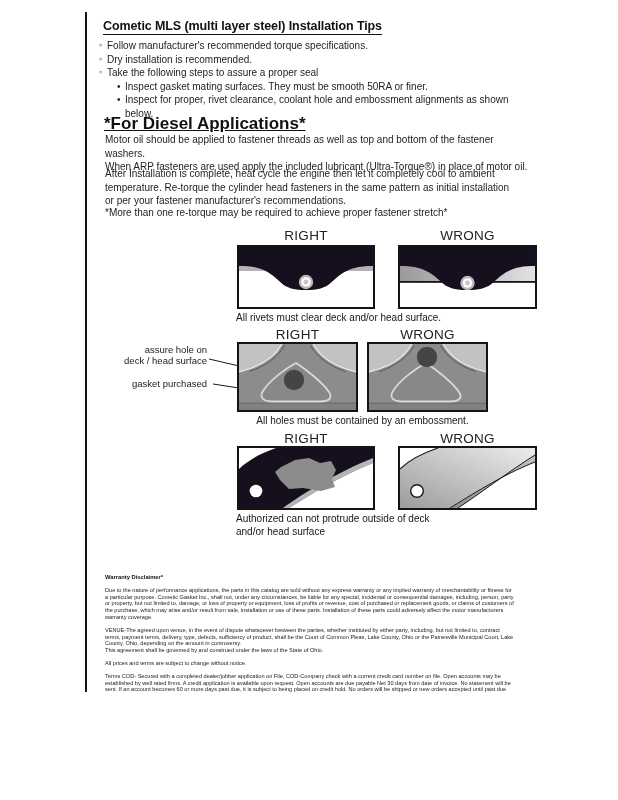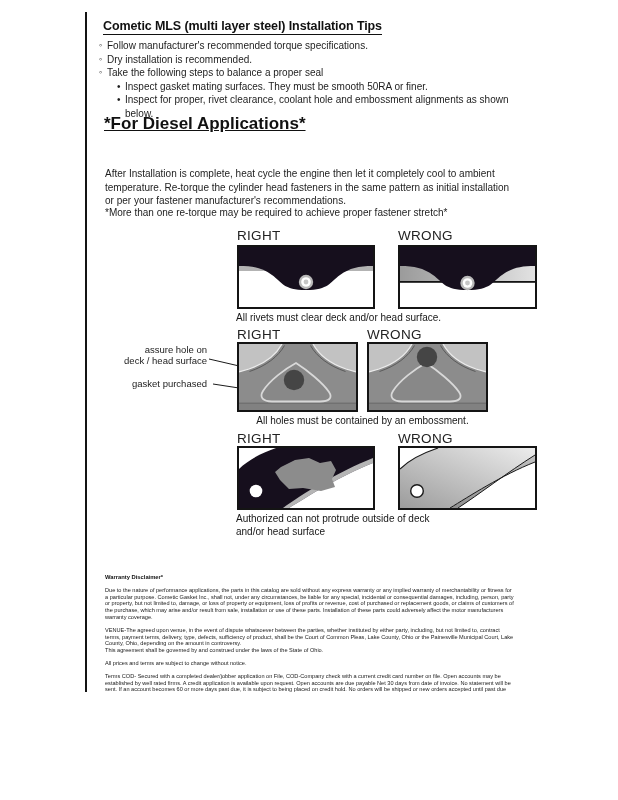--- a/index.html
+++ b/index.html
@@ -55,7 +55,7 @@
     </div>
     <div class="row">
       <span class="ob">◦</span>
-      <span>Take the following steps to balance a proper seal</span>
+      <span>Take the following steps to assure a proper seal</span>
     </div>
     <div class="row sub">
       <span class="fb">•</span>

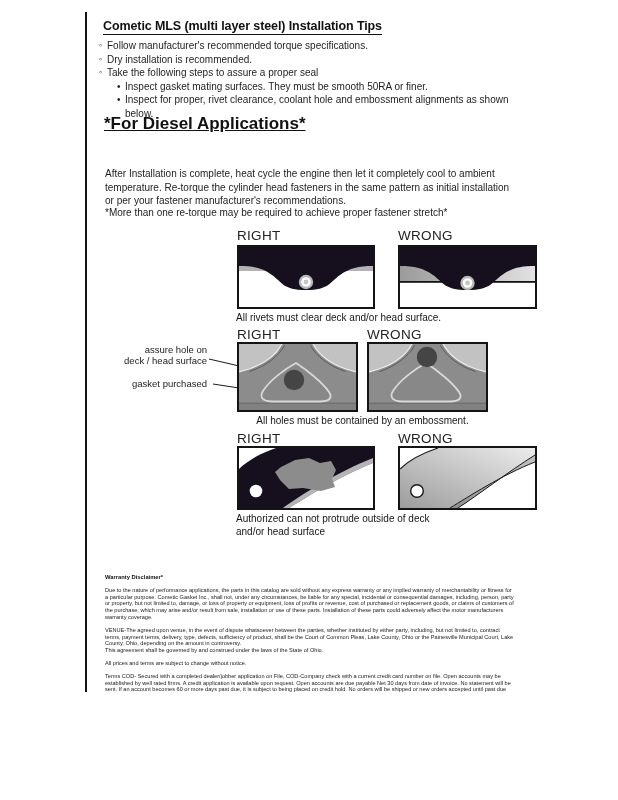--- a/index.html
+++ b/index.html
@@ -69,6 +69,10 @@
 
   <div class="abs dheading">*For Diesel Applications*</div>
 
+  <div class="abs bodyp p1">
+    <span>Motor oil should be applied to fastener threads as well as top and bottom of the fastener washers.</span>
+    <span>When ARP fasteners are used apply the included lubricant (Ultra-Torque®) in place of motor oil.</span>
+  </div>
   <div class="abs bodyp p2">
     <span>After Installation is complete, heat cycle the engine then let it completely cool to ambient</span>
     <span>temperature. Re-torque the cylinder head fasteners in the same pattern as initial installation</span>

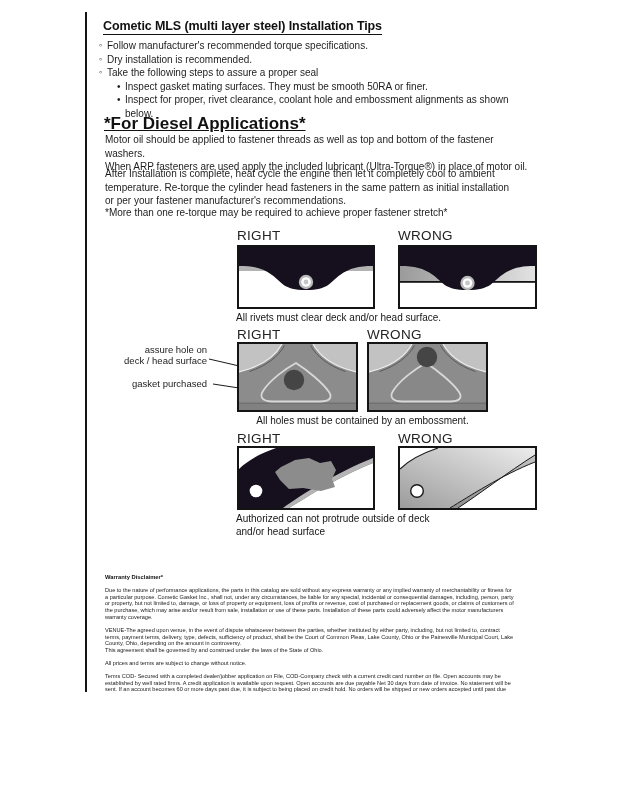--- a/index.html
+++ b/index.html
@@ -24,7 +24,7 @@
   .bodyp { left:105px; width:424px; font-size:10px; line-height:13.6px; color:#1d1d1d; }
   .bodyp span { display:block; }
   .p1 { top:133px; } .p2 { top:167px; } .p3 { top:206px; }
-  .fglabel { font-size:13.5px; color:#222; letter-spacing:0.3px; }
+  .fglabel { font-size:13.5px; color:#222; text-align:center; letter-spacing:0.3px; }
   .dbox { border:2px solid #141414; background:#fff; }
   .dbox svg { display:block; width:100%; height:100%; }
   .caption { font-size:10px; color:#161616; line-height:12.8px; }

